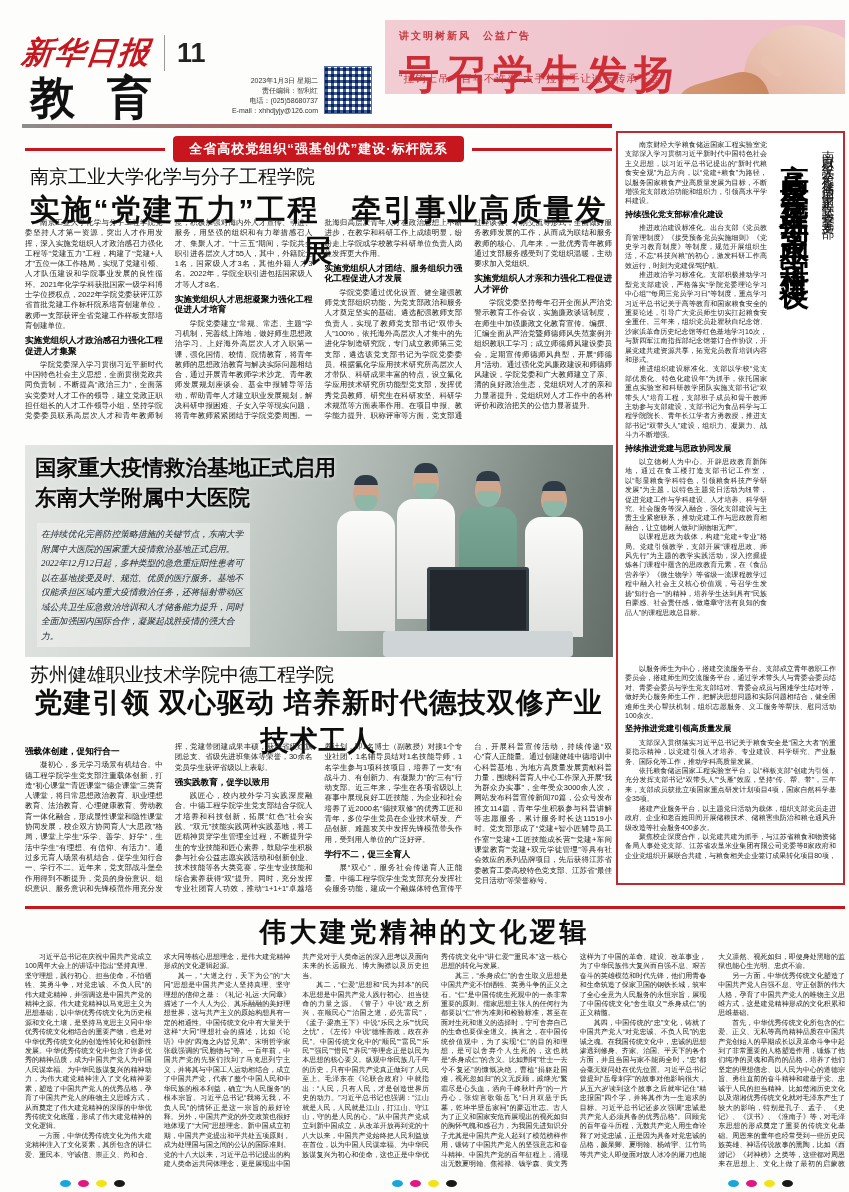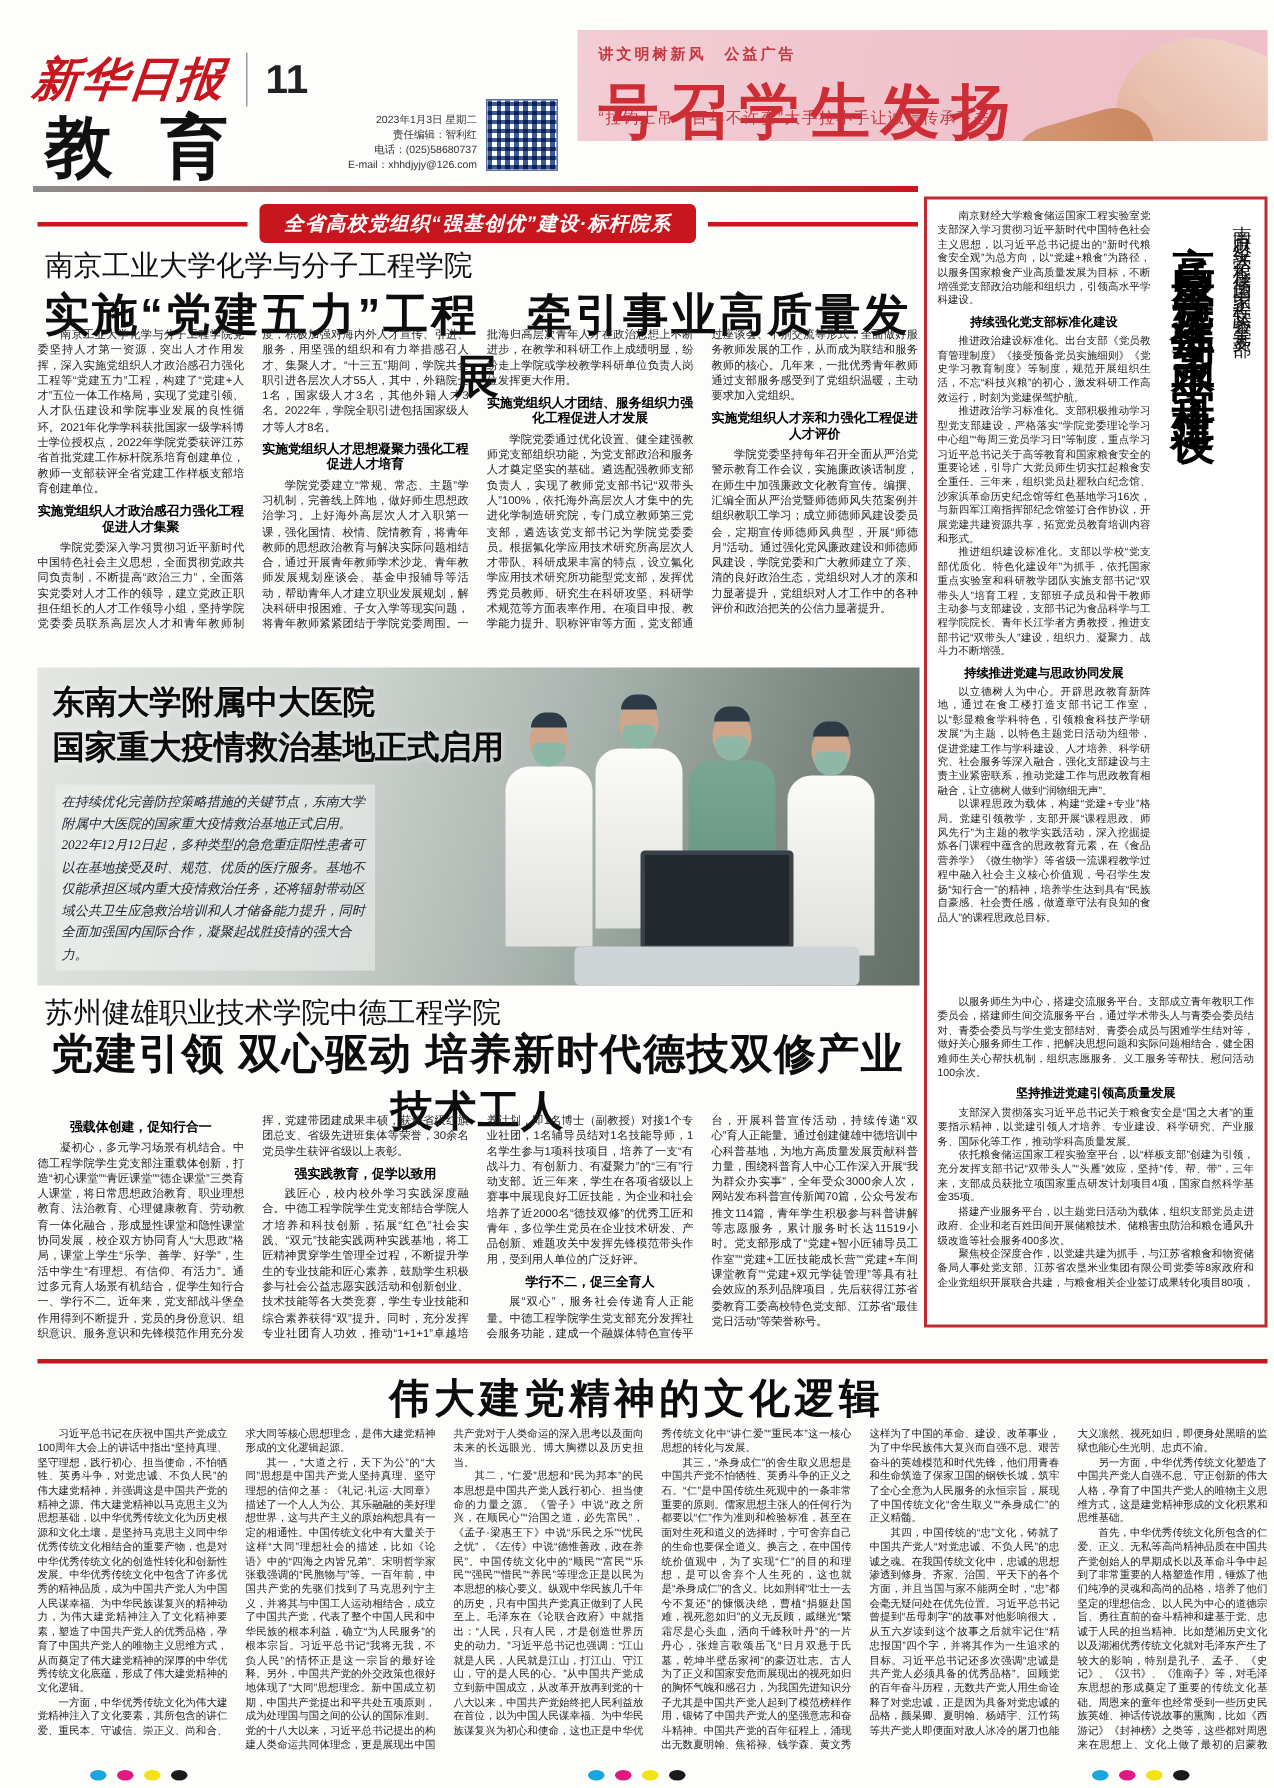--- a/index.html
+++ b/index.html
@@ -39,7 +39,7 @@
   .badge-row{position:absolute;left:25px;top:136px;width:587px;display:flex;align-items:center;}
   .badge-line{flex:1;height:3px;background:#c8161e;}
   .series-badge{background:#c8161e;color:#fff;font-size:13px;font-weight:bold;
-                padding:4px 16px;border-radius:4px;margin:0 8px;letter-spacing:1px;font-style:italic;}
+                padding:4px 16px;border-radius:4px;margin:0 8px;letter-spacing:1px;}
   
   .kicker{font-size:19px;font-weight:400;font-family:"Liberation Serif",serif;color:#111;}
   .headline{font-weight:900;color:#0d0d0d;}

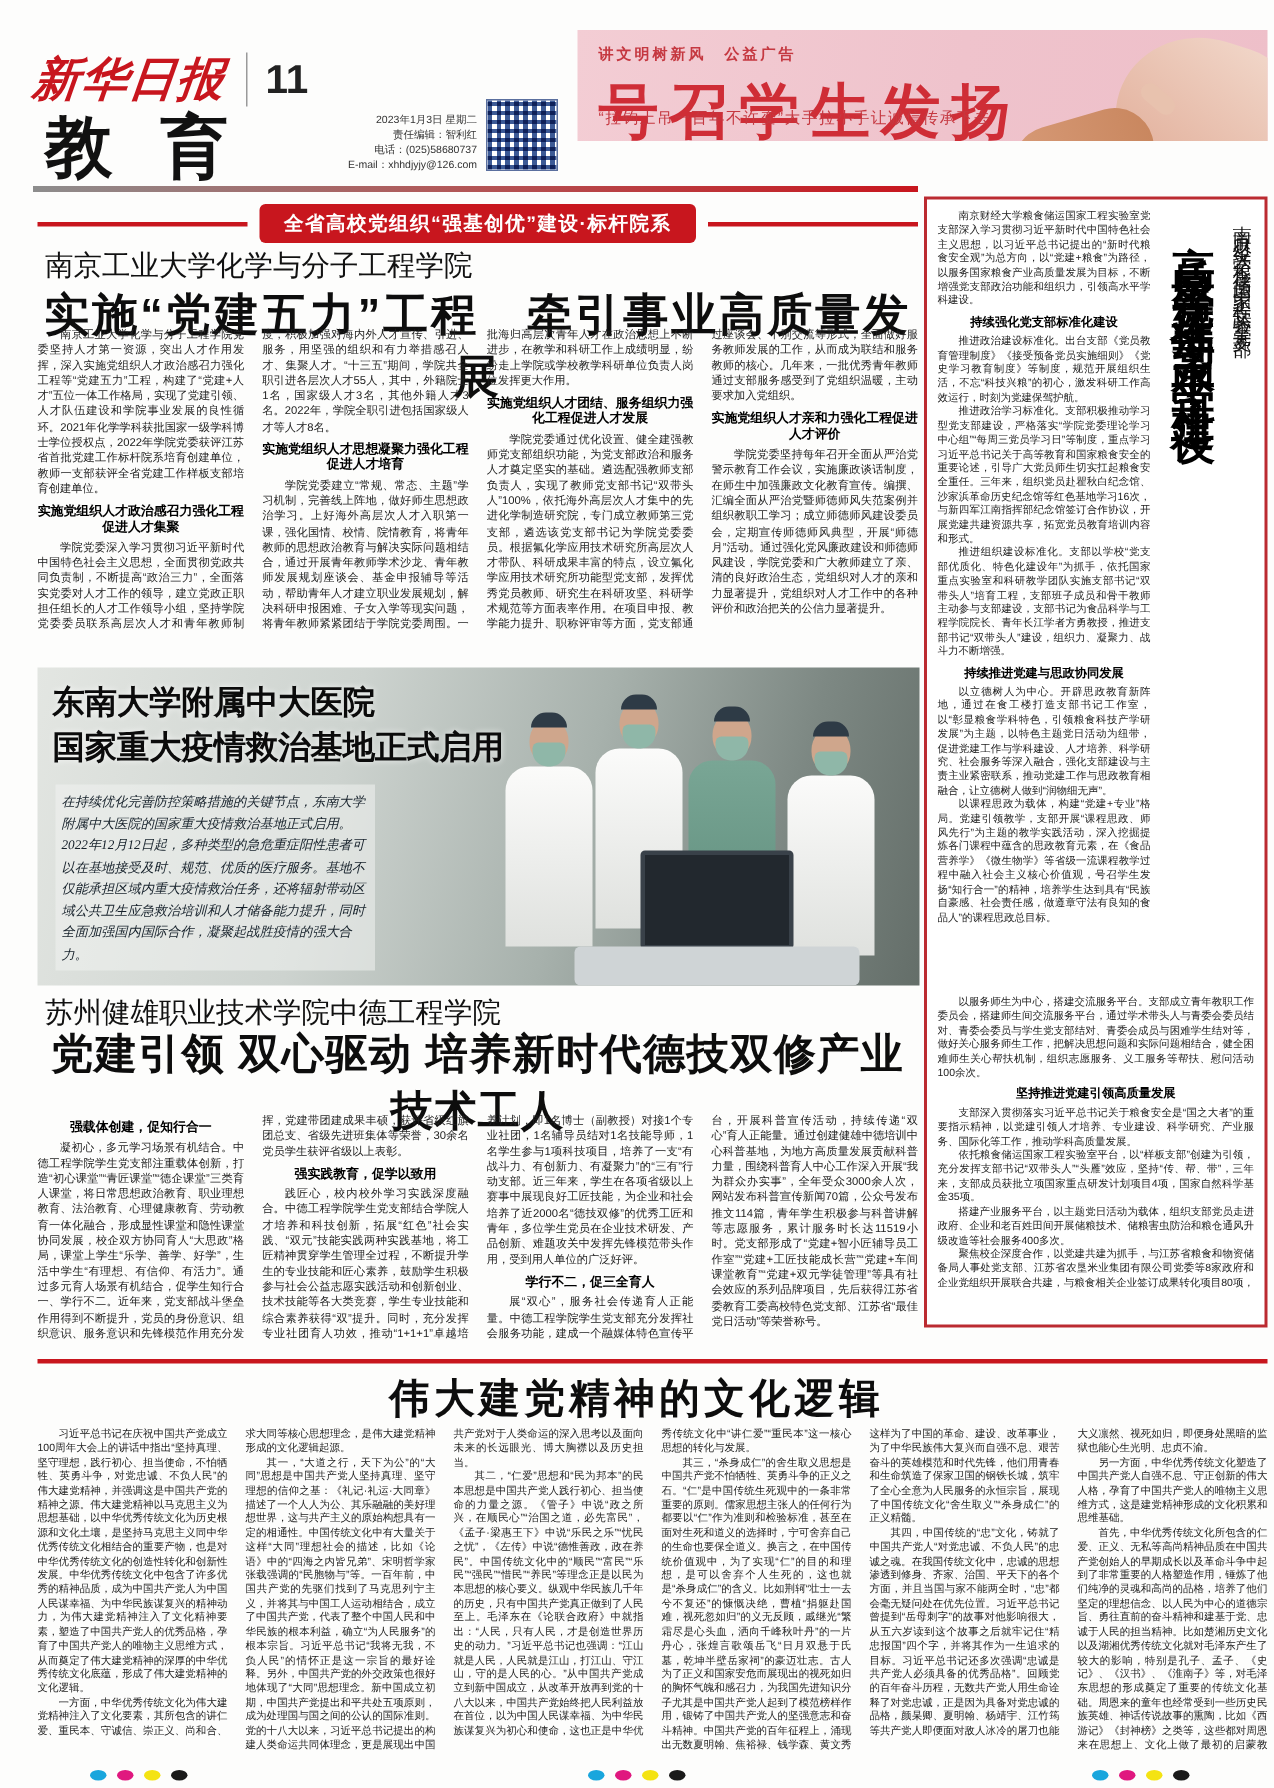--- a/index.html
+++ b/index.html
@@ -46,7 +46,7 @@
   .body-cols{column-gap:12px;text-align:justify;overflow:hidden;font-size:7.5px;line-height:10.3px;color:#222;}
   .blk{margin:0;}
   .blk.p{text-indent:2em;}
-  .blk.h{font-weight:bold;text-align:center;font-size:8.6px;margin:4px 0;break-inside:avoid;color:#000;}
+  .blk.h{font-weight:bold;font-size:8.6px;margin:4px 0;break-inside:avoid;color:#000;}
   
   .a1-kicker{position:absolute;left:30px;top:164px;}
   .a1-headline{position:absolute;left:25px;top:190px;width:587px;text-align:center;font-size:30px;letter-spacing:2px;}

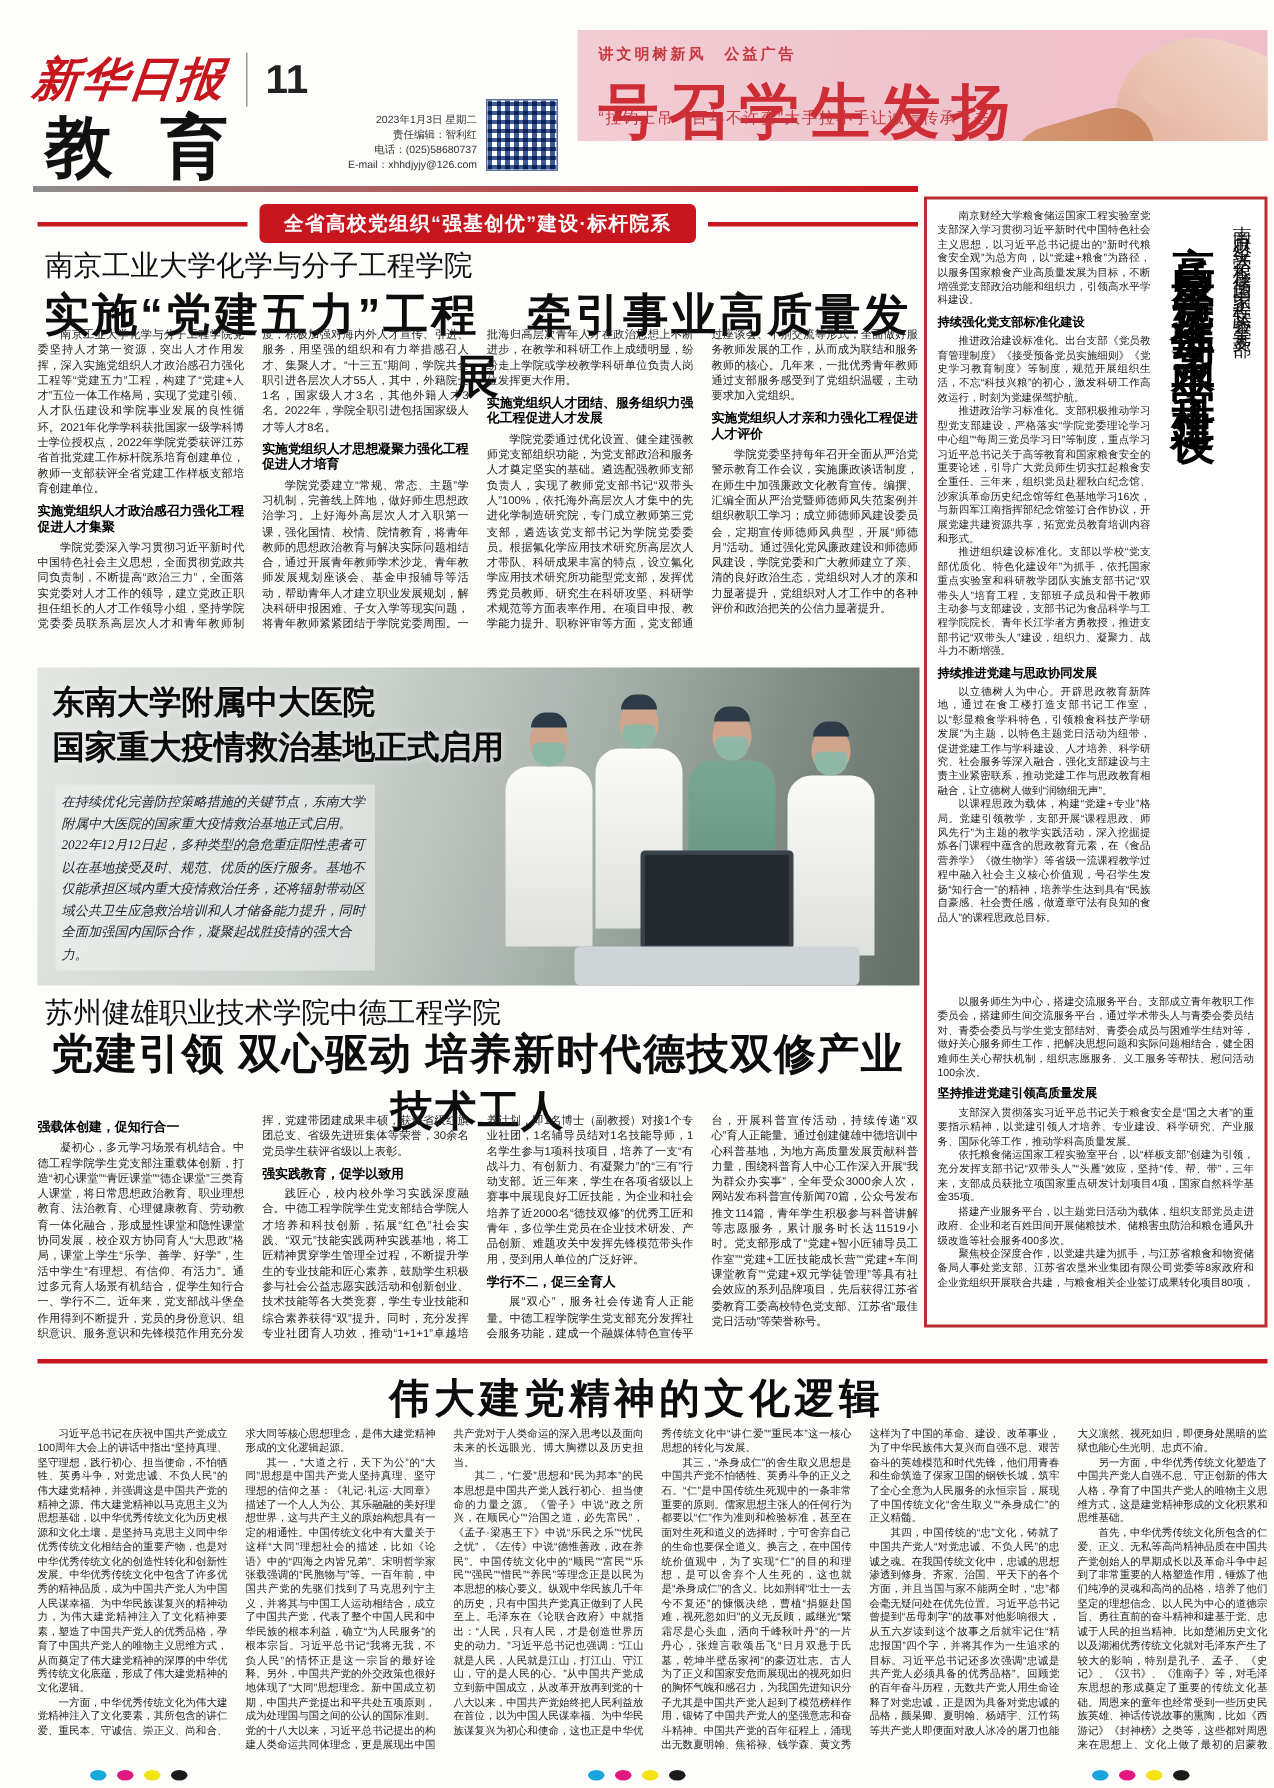--- a/index.html
+++ b/index.html
@@ -177,8 +177,8 @@
     <div class="monitor"></div>
     <div class="cart"></div>
     <div class="photo-headline">
+      <div>国家重大疫情救治基地正式启用</div>
       <div>东南大学附属中大医院</div>
-      <div>国家重大疫情救治基地正式启用</div>
     </div>
     <div class="photo-caption">在持续优化完善防控策略措施的关键节点，东南大学附属中大医院的国家重大疫情救治基地正式启用。2022年12月12日起，多种类型的急危重症阳性患者可以在基地接受及时、规范、优质的医疗服务。基地不仅能承担区域内重大疫情救治任务，还将辐射带动区域公共卫生应急救治培训和人才储备能力提升，同时全面加强国内国际合作，凝聚起战胜疫情的强大合力。</div>
   </div>

